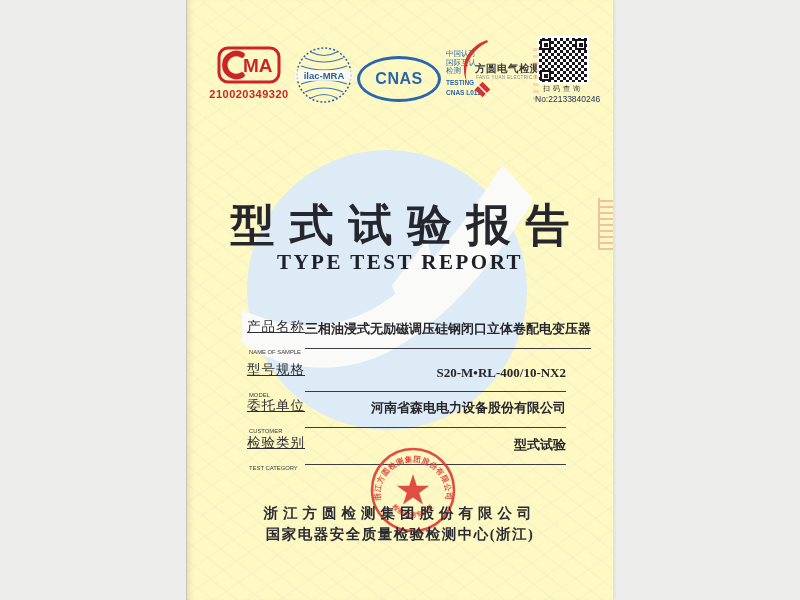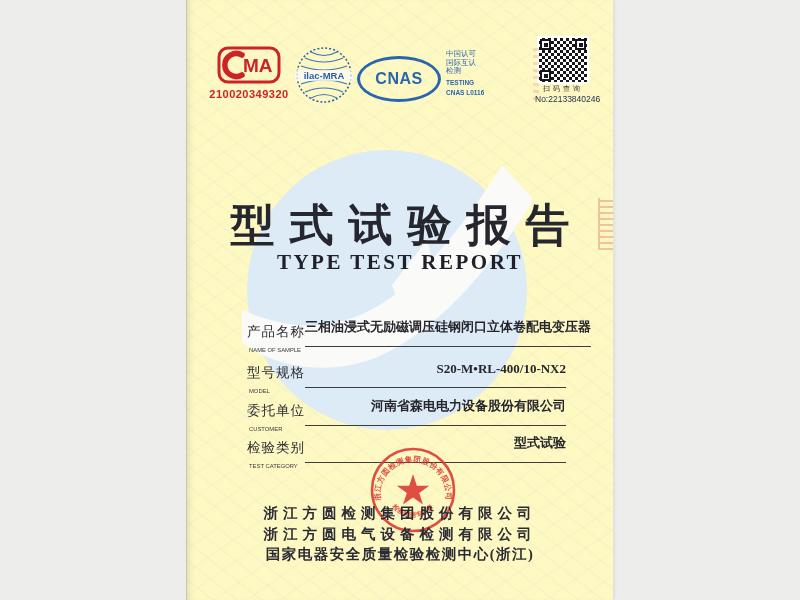--- a/index.html
+++ b/index.html
@@ -150,6 +150,15 @@
       </div>
     </div>
 
+    <div class="fy">
+      <svg width="82" height="68" viewBox="0 0 82 68">
+        <path d="M 34 2 C 14 9 6 27 14 44 C 10 28 18 12 35 4 Z" fill="#d2342e"></path>
+        <rect x="24" y="46" width="11" height="11" fill="#d2342e" transform="rotate(45 29.5 51.5)"></rect>
+        <line x1="21" y1="43" x2="38" y2="60" stroke="#fafaf8" stroke-width="1.6"></line>
+      </svg>
+      <span class="fy-cn">方圆电气检测</span>
+      <span class="fy-en">FANG YUAN ELECTRIC TEST</span>
+    </div>
 
     <div class="qr-wrap">
       <div class="qr">

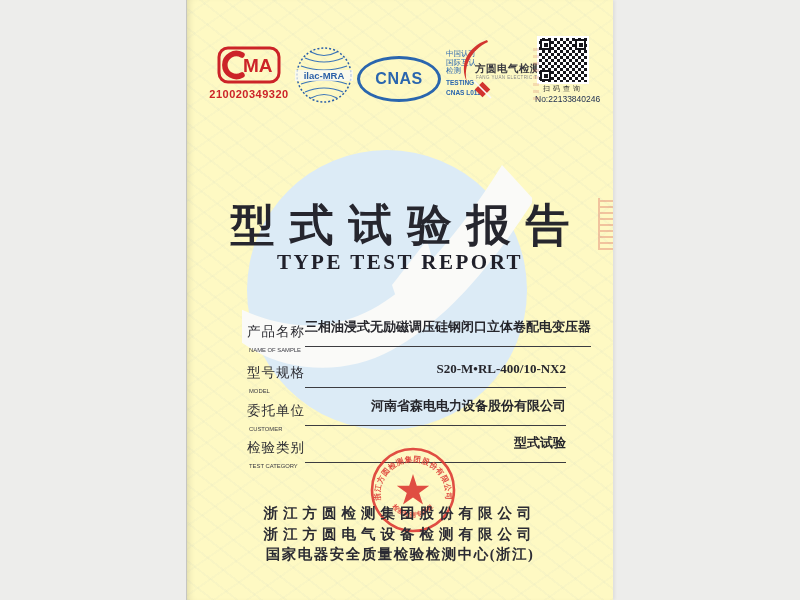--- a/index.html
+++ b/index.html
@@ -68,7 +68,7 @@
   
   .field{position:absolute;left:60px;right:47px;display:flex;align-items:flex-end;}
   .flabel{font-size:13.5px;color:#2c2c32;white-space:nowrap;letter-spacing:1px;
-    position:relative;padding-bottom:6px;}
+    position:relative;padding-bottom:13px;text-decoration:underline;}
   .fsub{position:absolute;left:2px;top:100%;font-size:6.5px;color:#3a3a42;
     letter-spacing:0;white-space:nowrap;font-family:"Liberation Sans",sans-serif;
     transform:scale(.9);transform-origin:left top;}

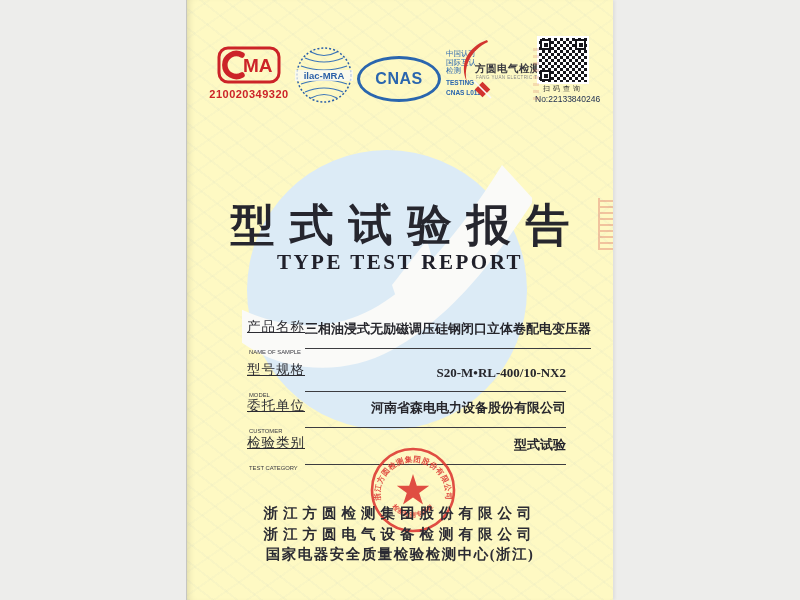--- a/index.html
+++ b/index.html
@@ -224,7 +224,6 @@
 
   <div class="footer">
     <div class="fl">浙江方圆检测集团股份有限公司</div>
-    <div class="fl">浙江方圆电气设备检测有限公司</div>
     <div class="fl fl3">国家电器安全质量检验检测中心(浙江)</div>
   </div>
 

